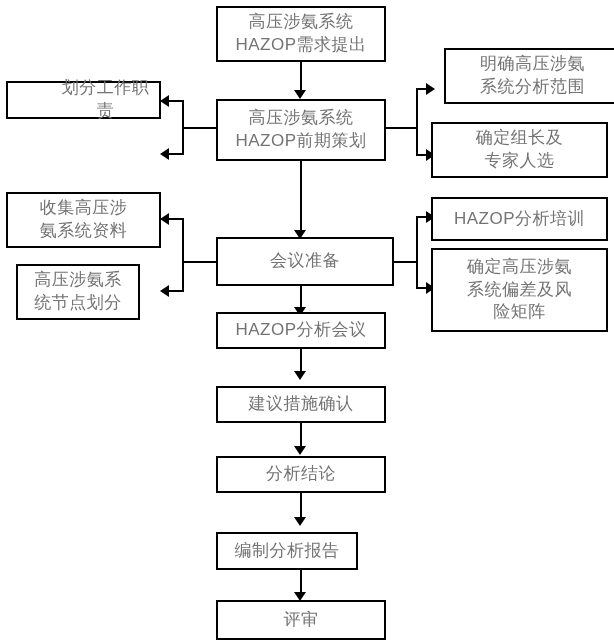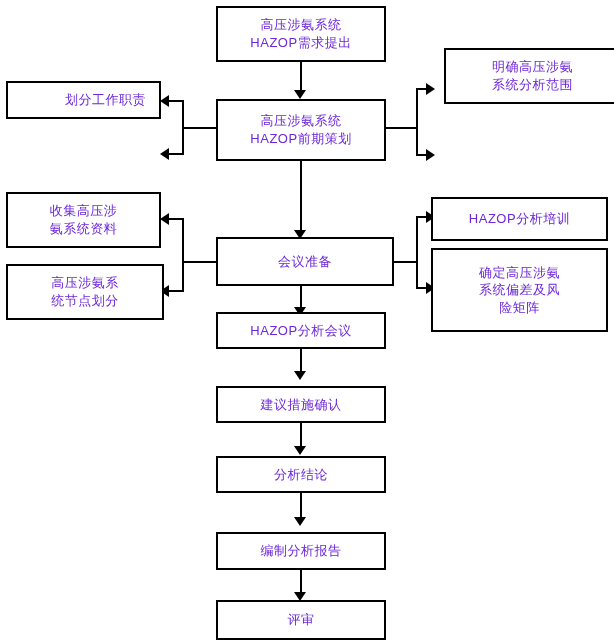--- a/index.html
+++ b/index.html
@@ -26,9 +26,9 @@
     align-items: center;
     justify-content: center;
     text-align: center;
-    font-size: 13px;
+    font-size: 17px;
     line-height: 1.35;
-    color: #6d28d9;
+    color: #737373;
     padding: 2px 4px;
     white-space: pre-line;
     letter-spacing: 0.5px;

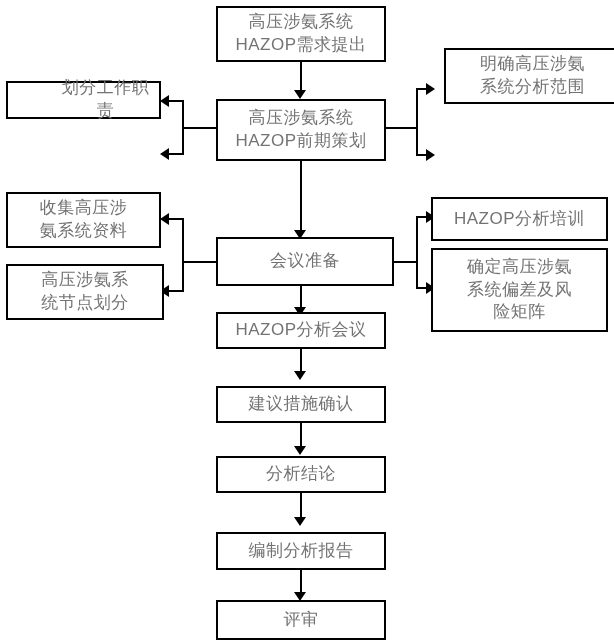--- a/index.html
+++ b/index.html
@@ -126,6 +126,8 @@
   <div class="node" style="left:444px; top:48px; width:177px; height:56px;">明确高压涉氨
 系统分析范围</div>
 
+  <div class="node" style="left:431px; top:122px; width:177px; height:56px;">确定组长及
+专家人选</div>
 
   <div class="node" style="left:6px; top:192px; width:155px; height:56px;">收集高压涉
 氨系统资料</div>

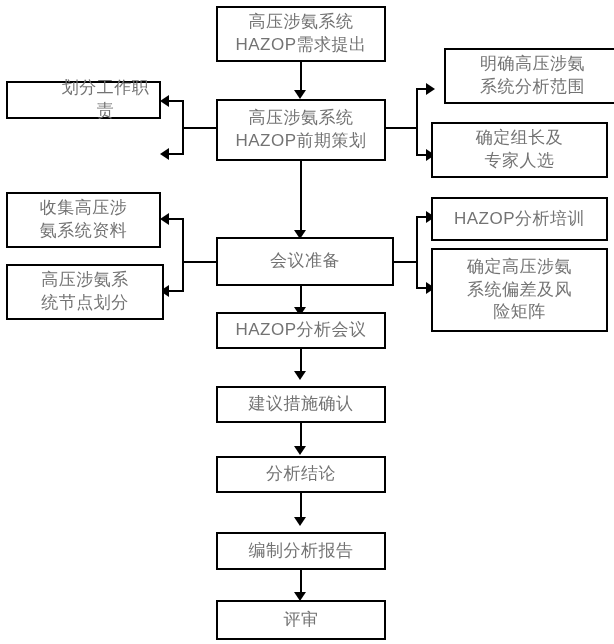--- a/index.html
+++ b/index.html
@@ -132,7 +132,7 @@
   <div class="node" style="left:6px; top:192px; width:155px; height:56px;">收集高压涉
 氨系统资料</div>
 
-  <div class="node" style="left:6px; top:264px; width:158px; height:56px;">高压涉氨系
+  <div class="node" style="left:16px; top:264px; width:124px; height:56px;">高压涉氨系
 统节点划分</div>
 
   <div class="node" style="left:216px; top:237px; width:178px; height:49px;">会议准备</div>

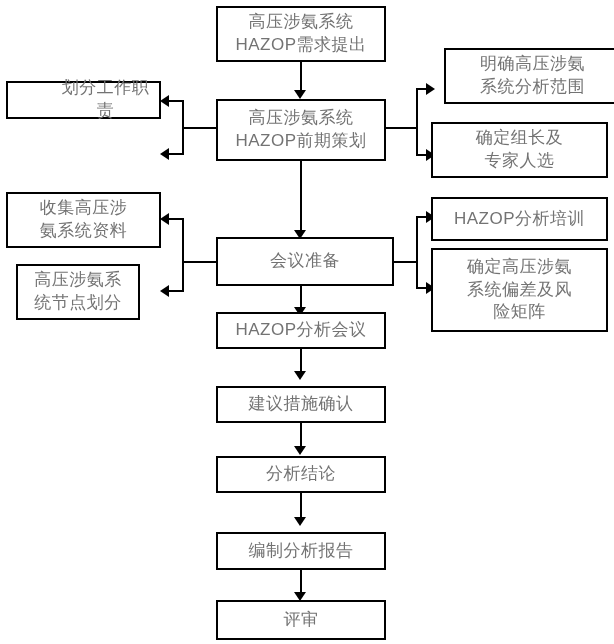--- a/index.html
+++ b/index.html
@@ -149,7 +149,7 @@
 
   <div class="node" style="left:216px; top:456px; width:170px; height:37px;">分析结论</div>
 
-  <div class="node" style="left:216px; top:532px; width:170px; height:38px;">编制分析报告</div>
+  <div class="node" style="left:216px; top:532px; width:142px; height:38px;">编制分析报告</div>
 
   <div class="node" style="left:216px; top:600px; width:170px; height:40px;">评审</div>
 

